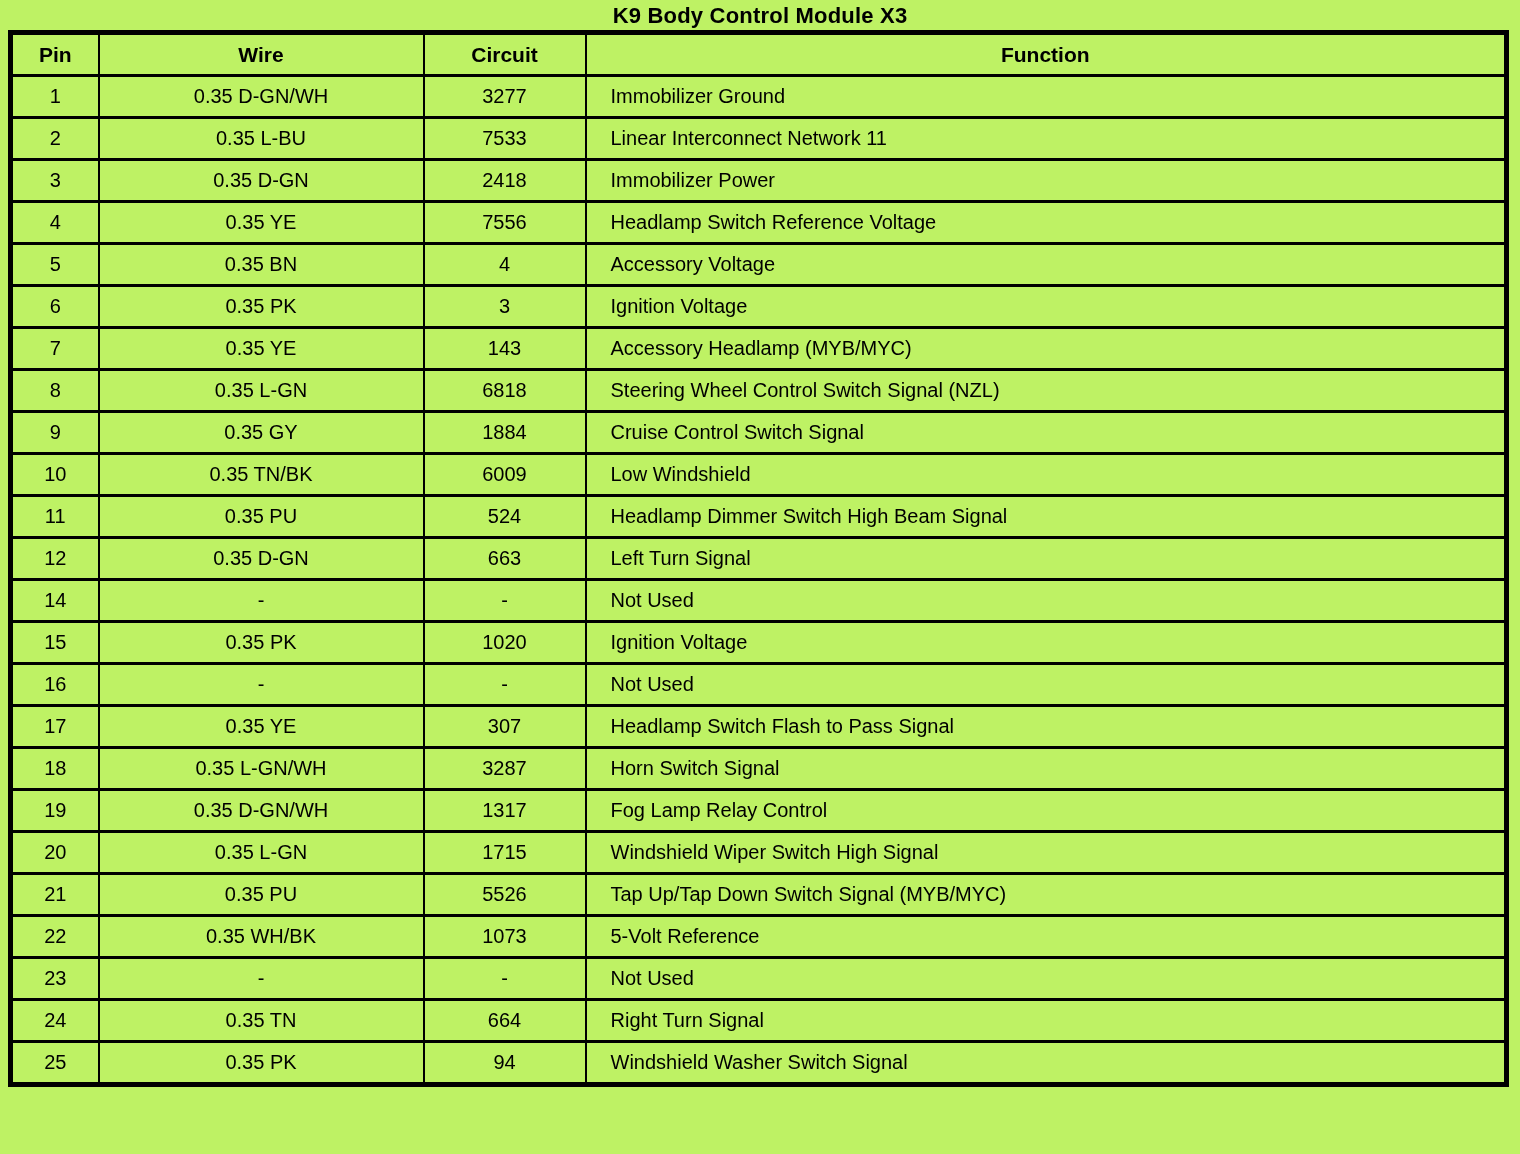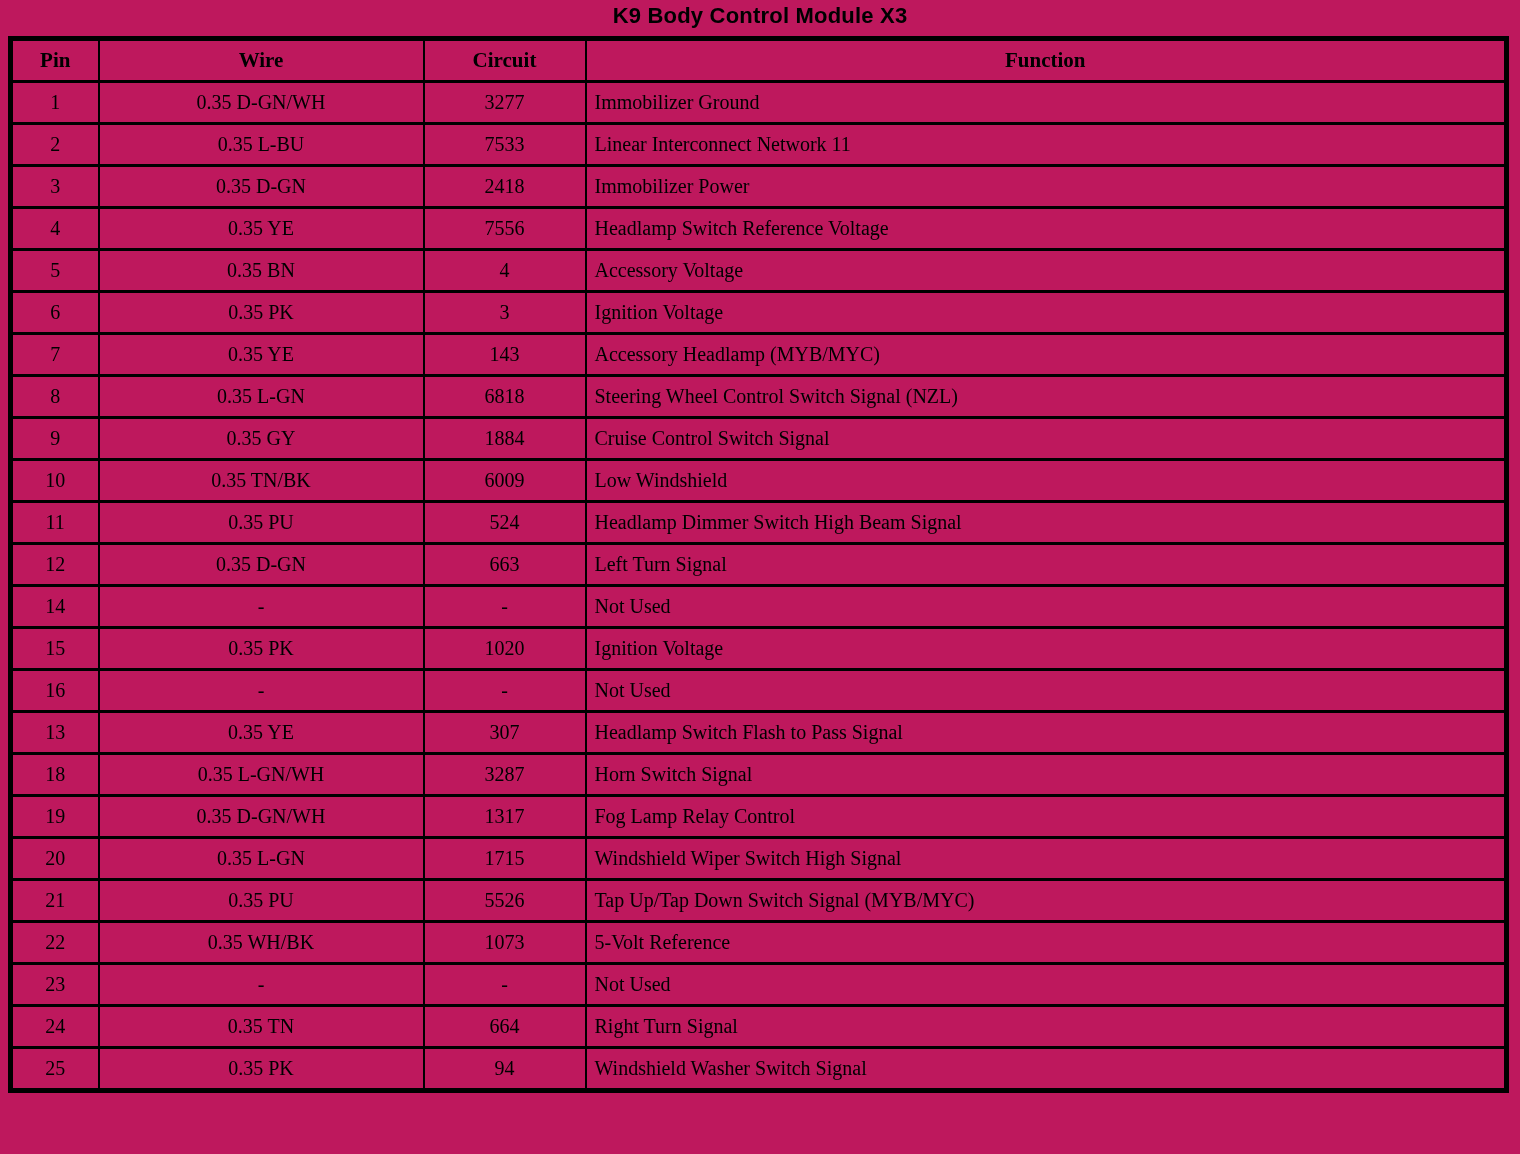--- a/index.html
+++ b/index.html
@@ -11,7 +11,7 @@
     position: relative;
     width: 1520px;
     height: 1154px;
-    background: #be185d;
+    background: #bef264;
     font-family: "Liberation Sans", sans-serif;
     color: #000000;
   }

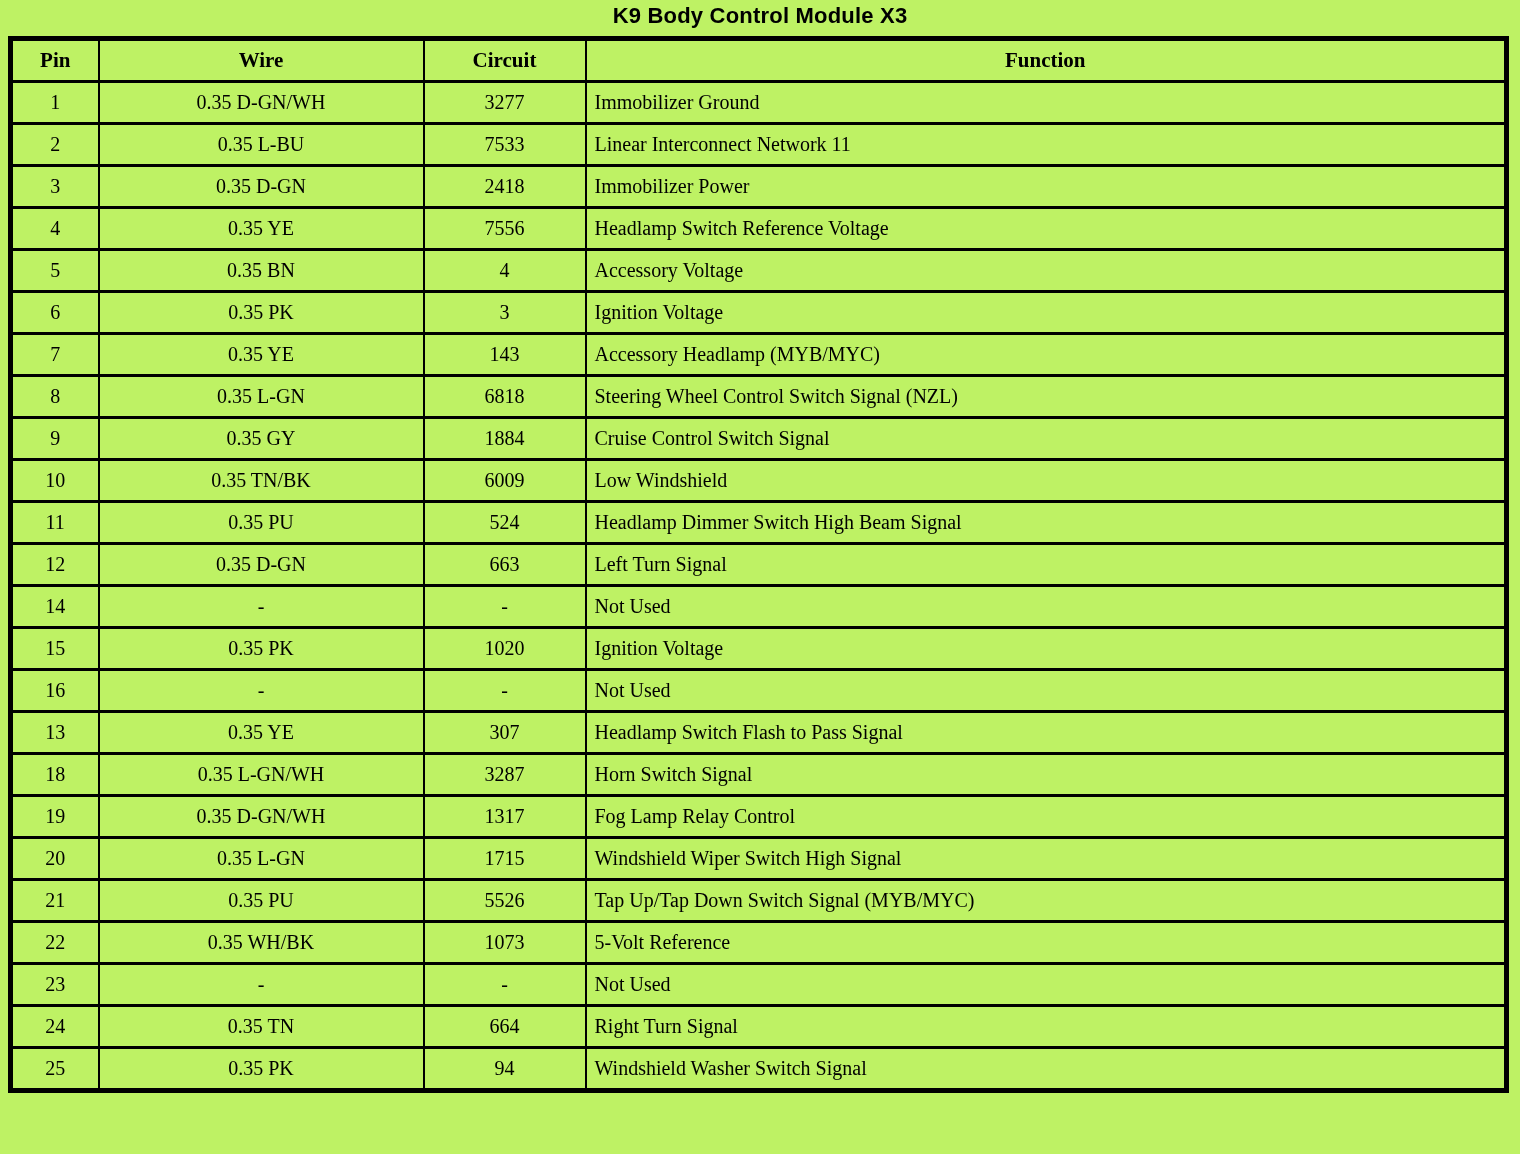--- a/index.html
+++ b/index.html
@@ -27,13 +27,12 @@
   }
   table.pinout {
     position: absolute;
-    top: 36px;
+    top: 30px;
     left: 8px;
     width: 1501px;
     border-collapse: collapse;
     table-layout: fixed;
     border: 5px solid #000000;
-    font-family: Liberation Serif, serif;
   }
   table.pinout th,
   table.pinout td {

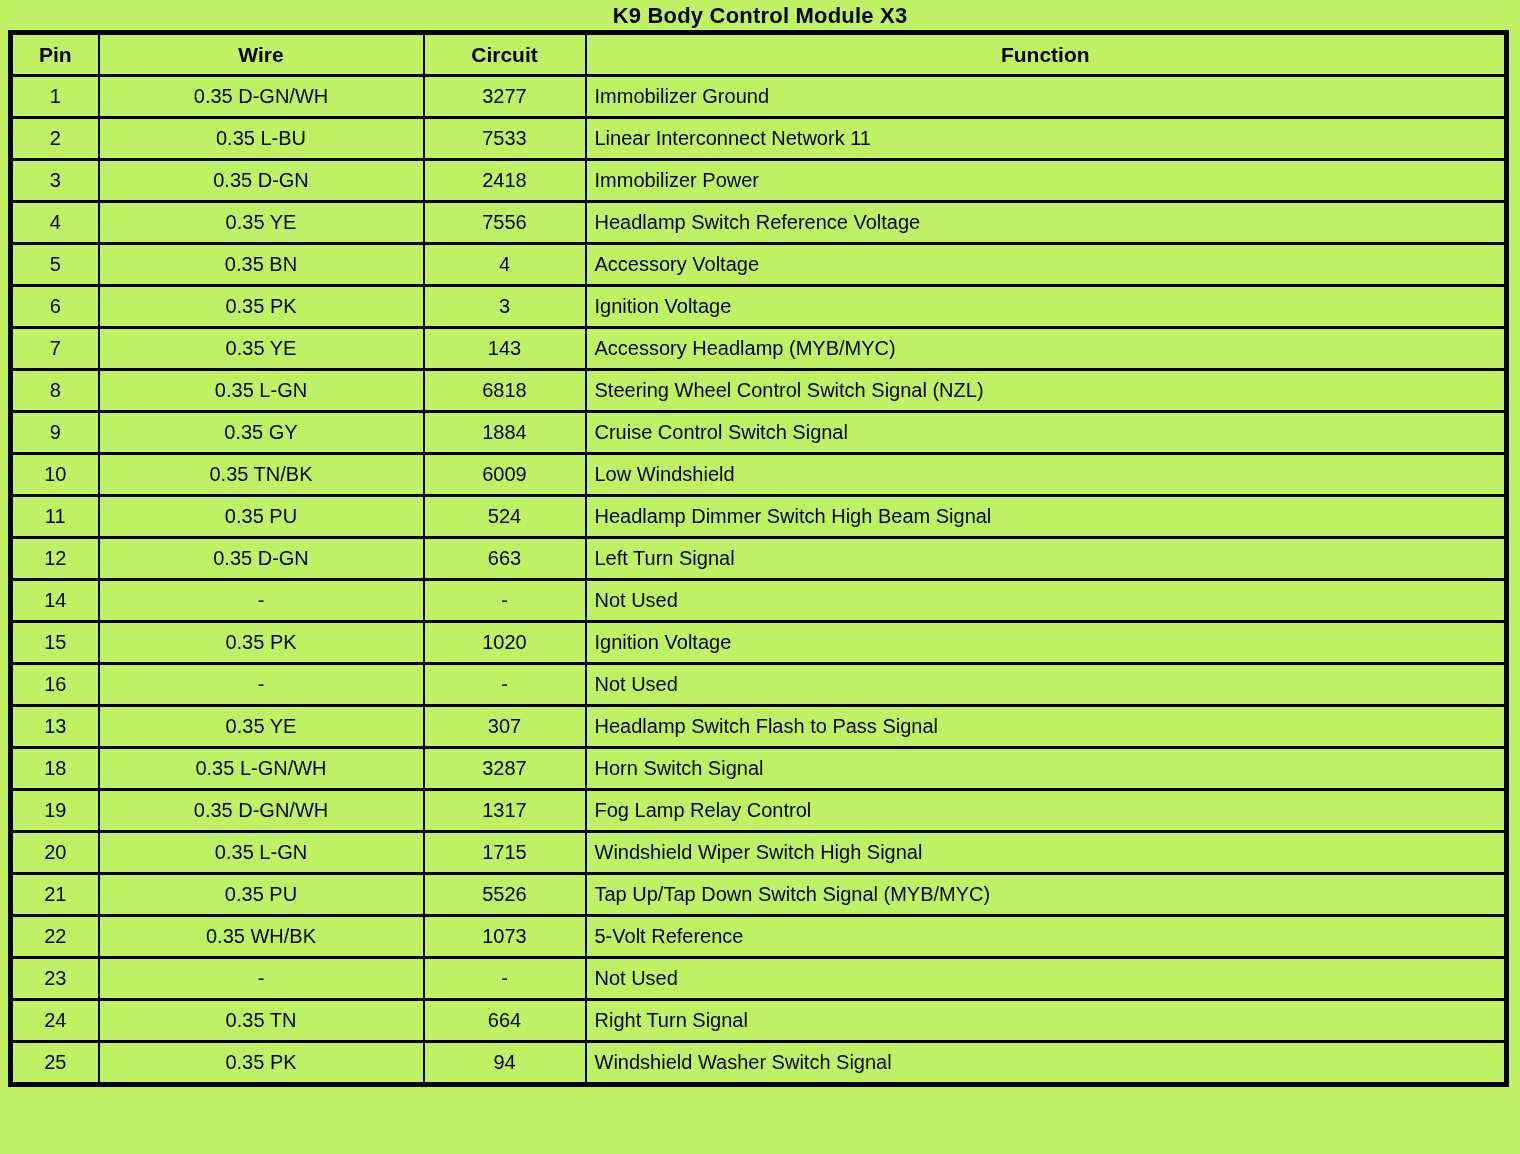--- a/index.html
+++ b/index.html
@@ -57,7 +57,7 @@
   col.col-function { width: auto; }
   table.pinout td.col-function {
     text-align: left;
-    padding-left: 8px;
+    padding-left: 24px;
   }
 </style>
 </head>

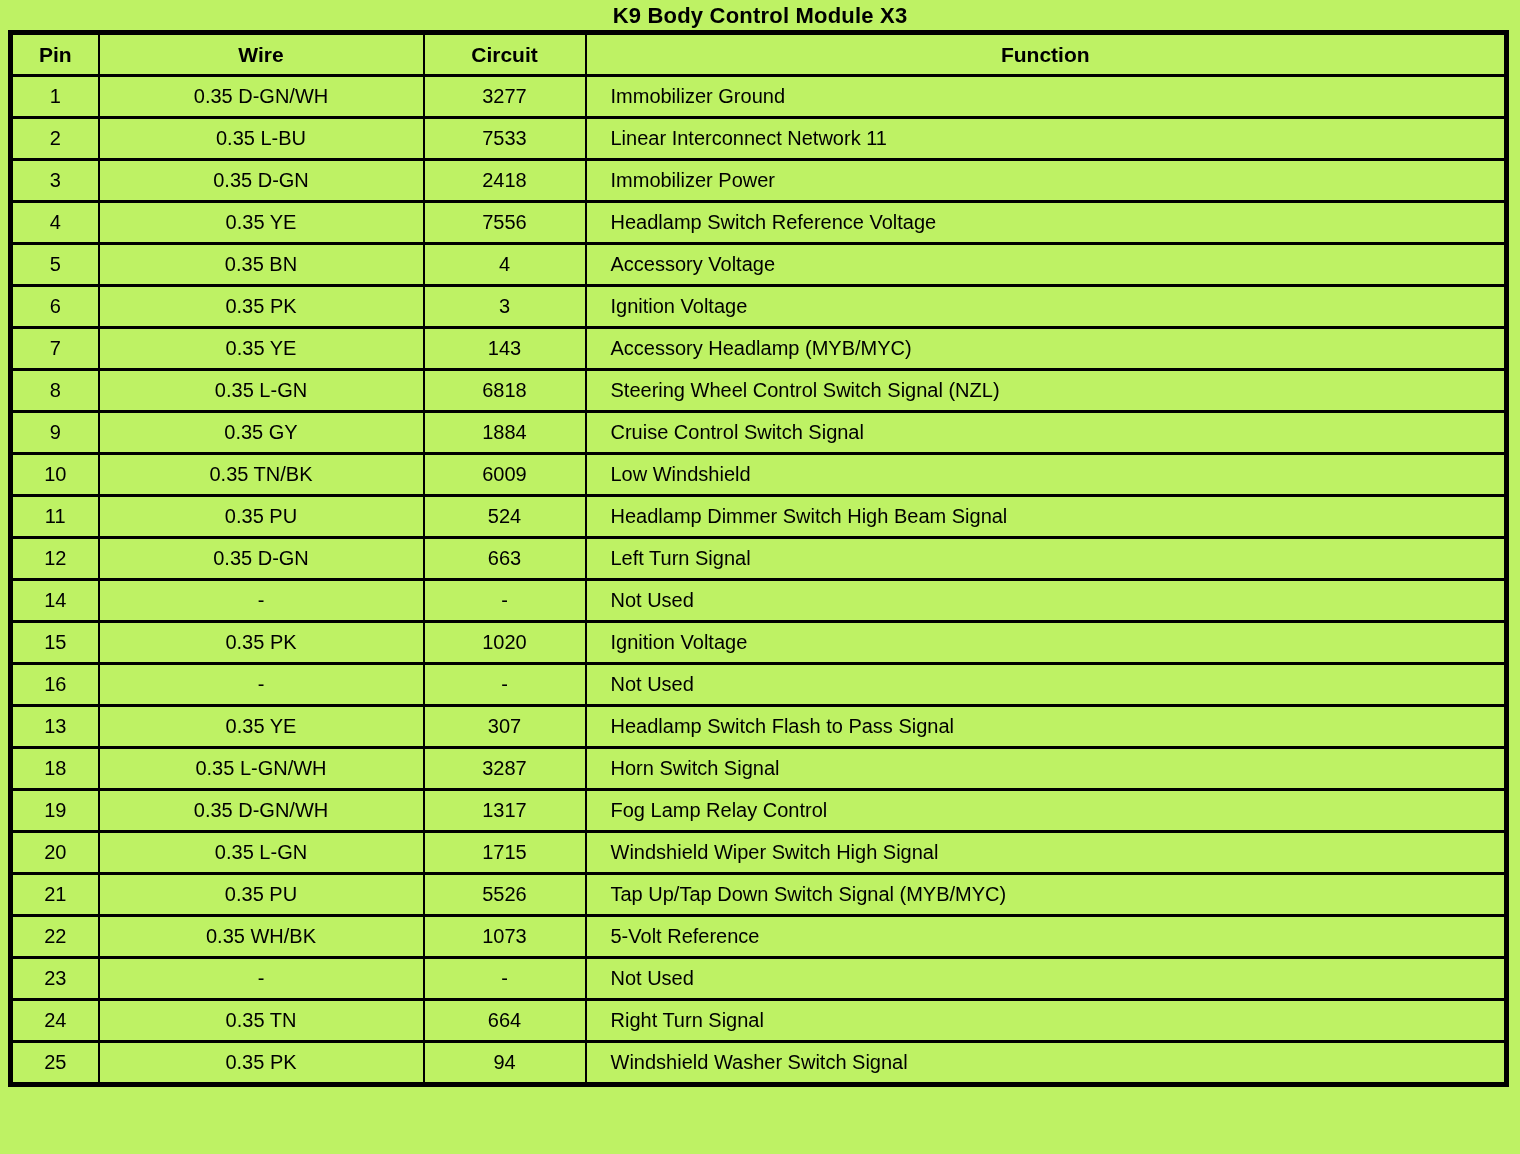--- a/index.html
+++ b/index.html
@@ -173,7 +173,7 @@
           <td class="col-function">Not Used</td>
         </tr>
         <tr>
-          <td class="col-pin">13</td>
+          <td class="col-pin">17</td>
           <td class="col-wire">0.35 YE</td>
           <td class="col-circuit">307</td>
           <td class="col-function">Headlamp Switch Flash to Pass Signal</td>

